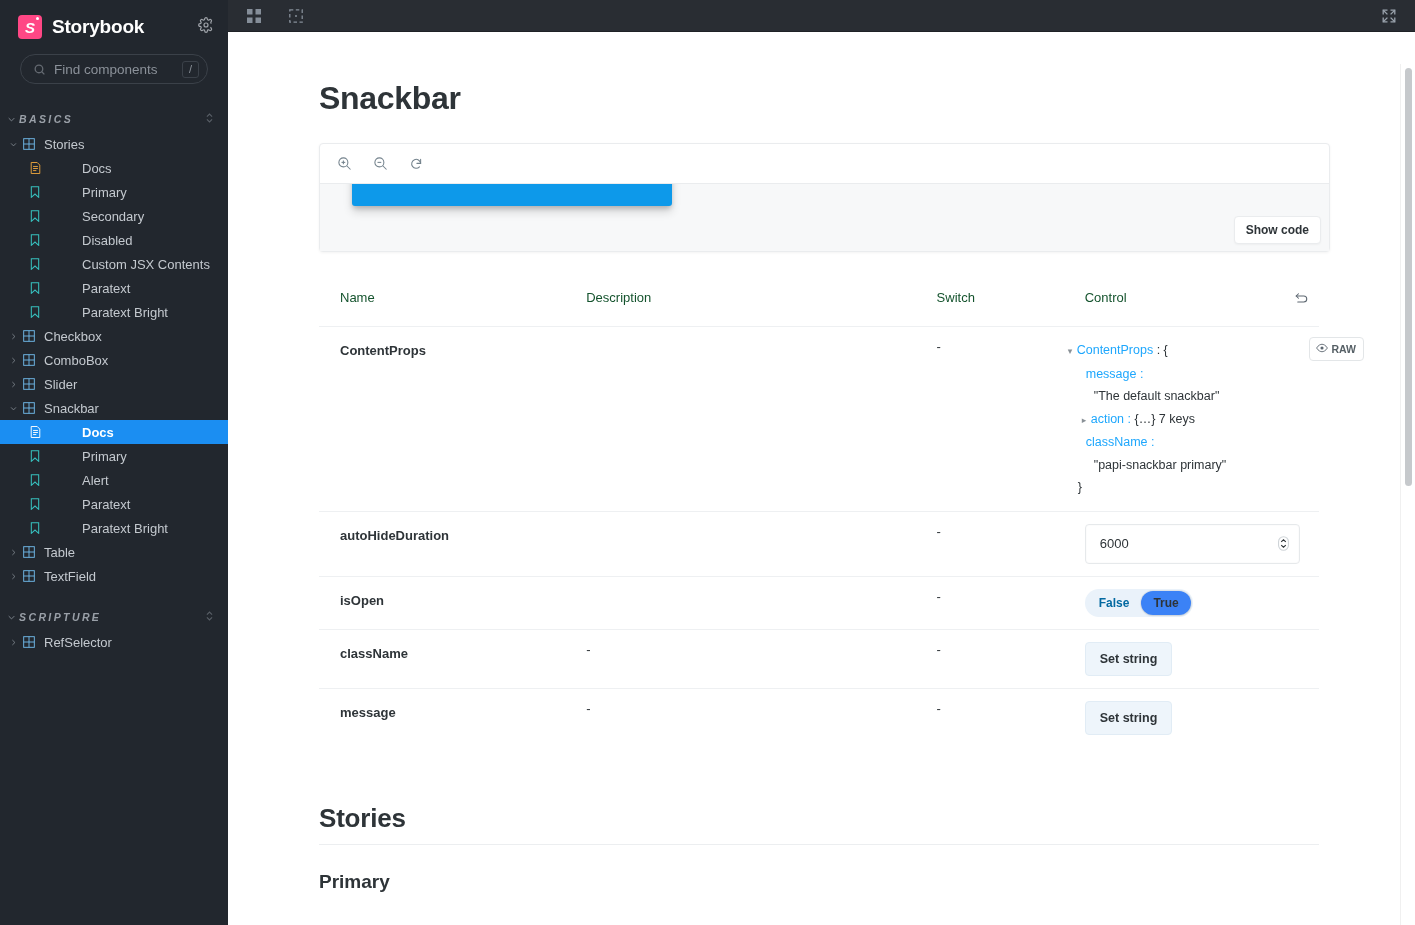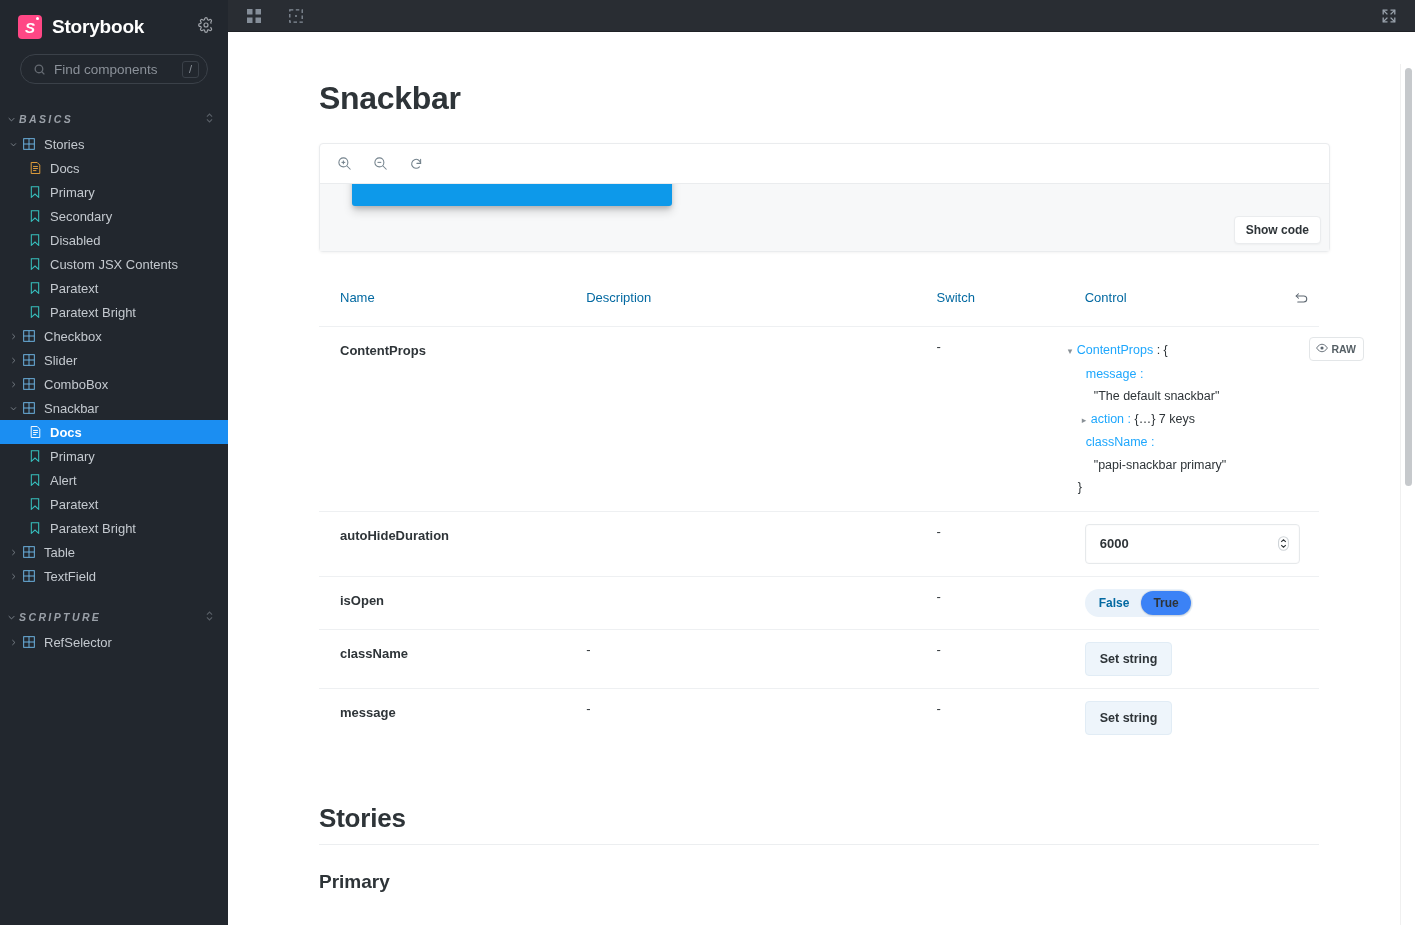--- a/index.html
+++ b/index.html
@@ -94,7 +94,7 @@
   .sb-item .caret { width: 14px; display: flex; justify-content: center; flex: 0 0 14px; }
   .sb-item .ic { width: 18px; display: flex; justify-content: center; flex: 0 0 18px; }
   .sb-item.depth0 { padding-left: 6px; }
-  .sb-item.depth1 { padding-left: 26px; }
+  .sb-item.depth1 { padding-left: 26px; gap: 32px; }
   .sb-item .lbl { margin-left: 6px; white-space: nowrap; }
 
   

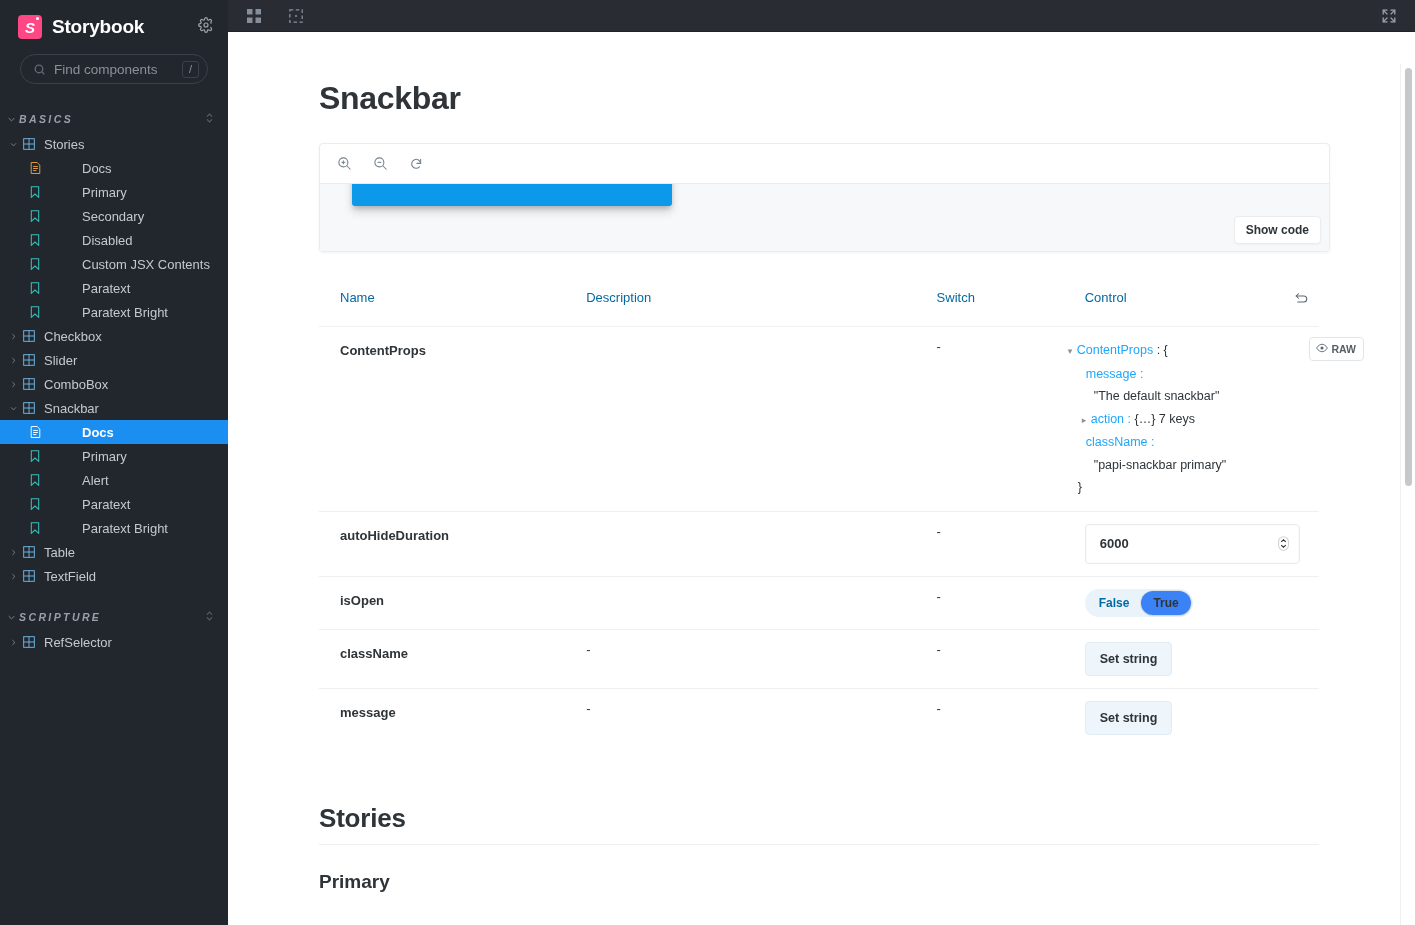--- a/index.html
+++ b/index.html
@@ -149,7 +149,7 @@
   
   .args-table { width: 1000px; margin-top: 28px; border-collapse: collapse; }
   .args-table th {
-    text-align: left; font-size: 13px; font-weight: normal; color: #0369a1;
+    text-align: left; font-size: 13px; font-weight: normal; color: #14532d;
     padding: 10px 15px 18px 21px; vertical-align: top;
   }
   .args-table th.reset-col { text-align: right; padding-right: 10px; }

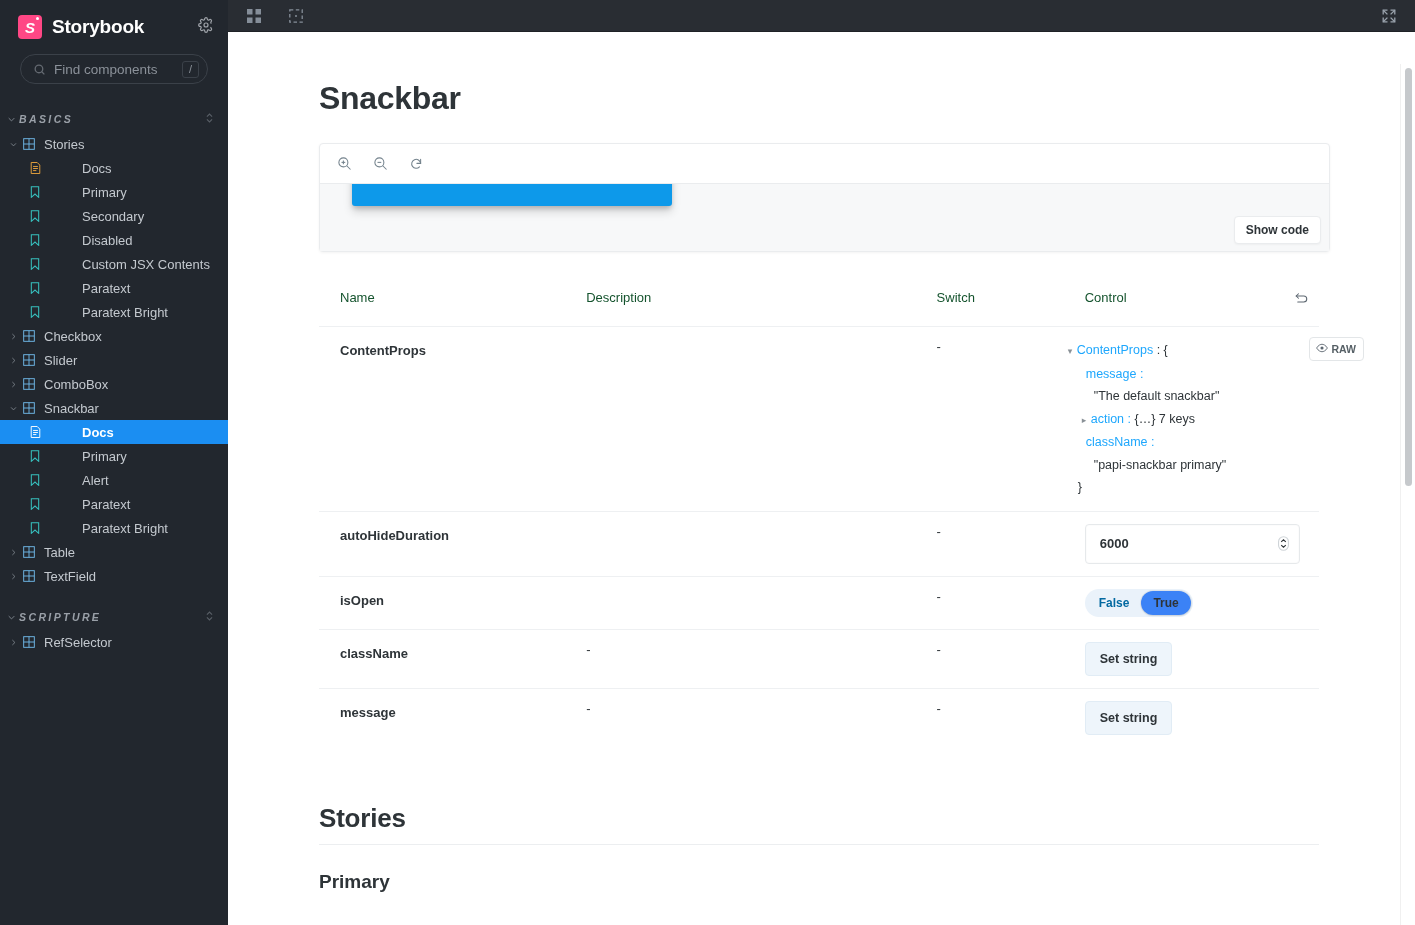--- a/index.html
+++ b/index.html
@@ -386,7 +386,7 @@
               <line x1="0.8" y1="7" x2="13.2" y2="7"></line>
             </svg>
           </span>
-          <span class="lbl">Slider</span>
+          <span class="lbl">ComboBox</span>
         </div>
         <div class="sb-item depth0">
           <span class="caret">
@@ -401,7 +401,7 @@
               <line x1="0.8" y1="7" x2="13.2" y2="7"></line>
             </svg>
           </span>
-          <span class="lbl">ComboBox</span>
+          <span class="lbl">Slider</span>
         </div>
         <div class="sb-item depth0">
           <span class="caret">

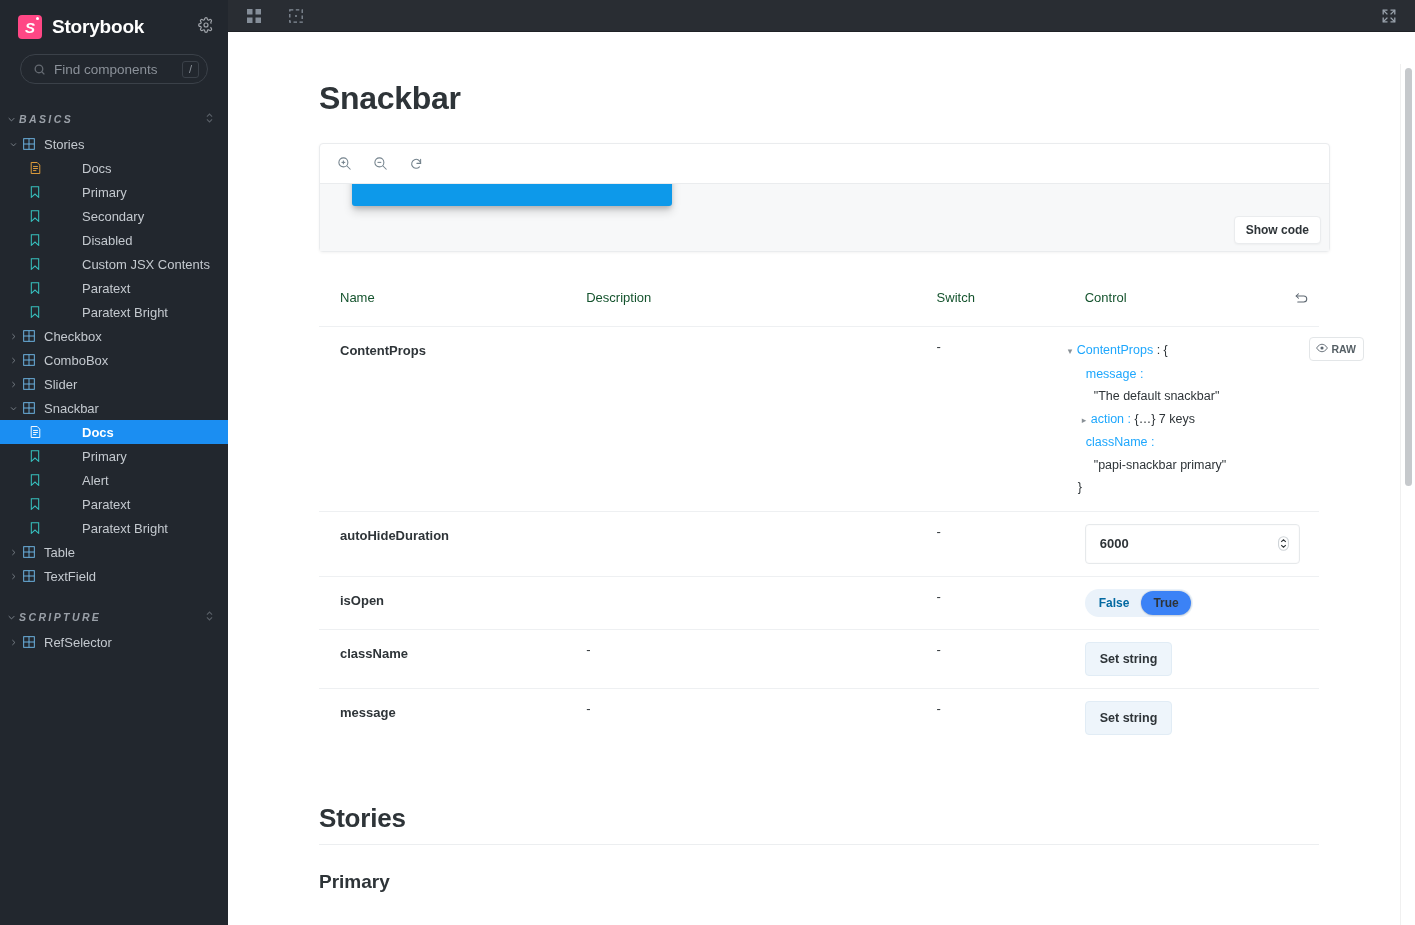--- a/index.html
+++ b/index.html
@@ -194,7 +194,7 @@
     box-shadow: inset 0 0 0 1px rgba(0,0,0,0.01);
     cursor: text;
   }
-  .num-input .val { flex: 1; font-weight: bold; }
+  .num-input .val { flex: 1; }
   .spin { display: flex; flex-direction: column; gap: 1px; color: #2e3438; cursor: pointer;}
 
   

